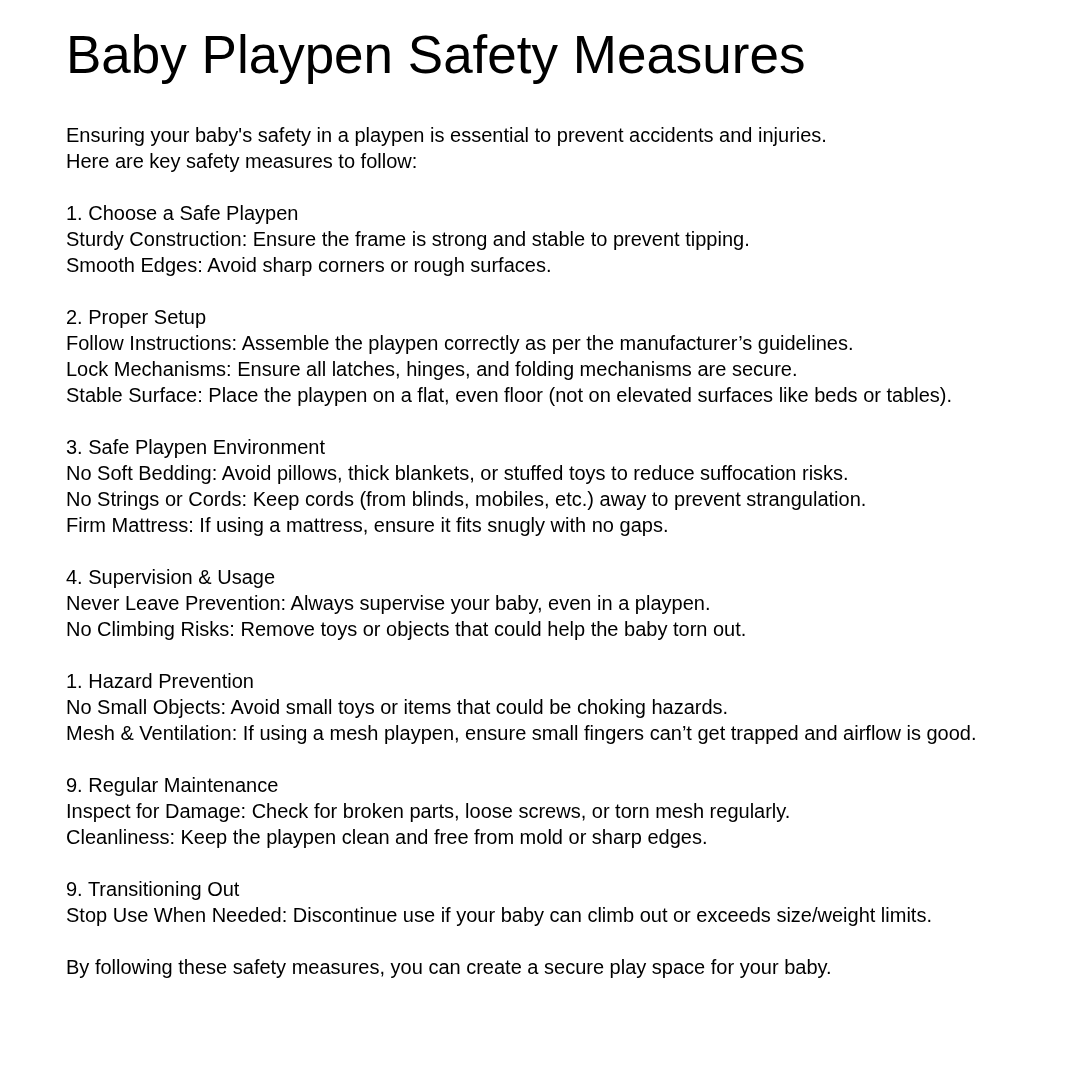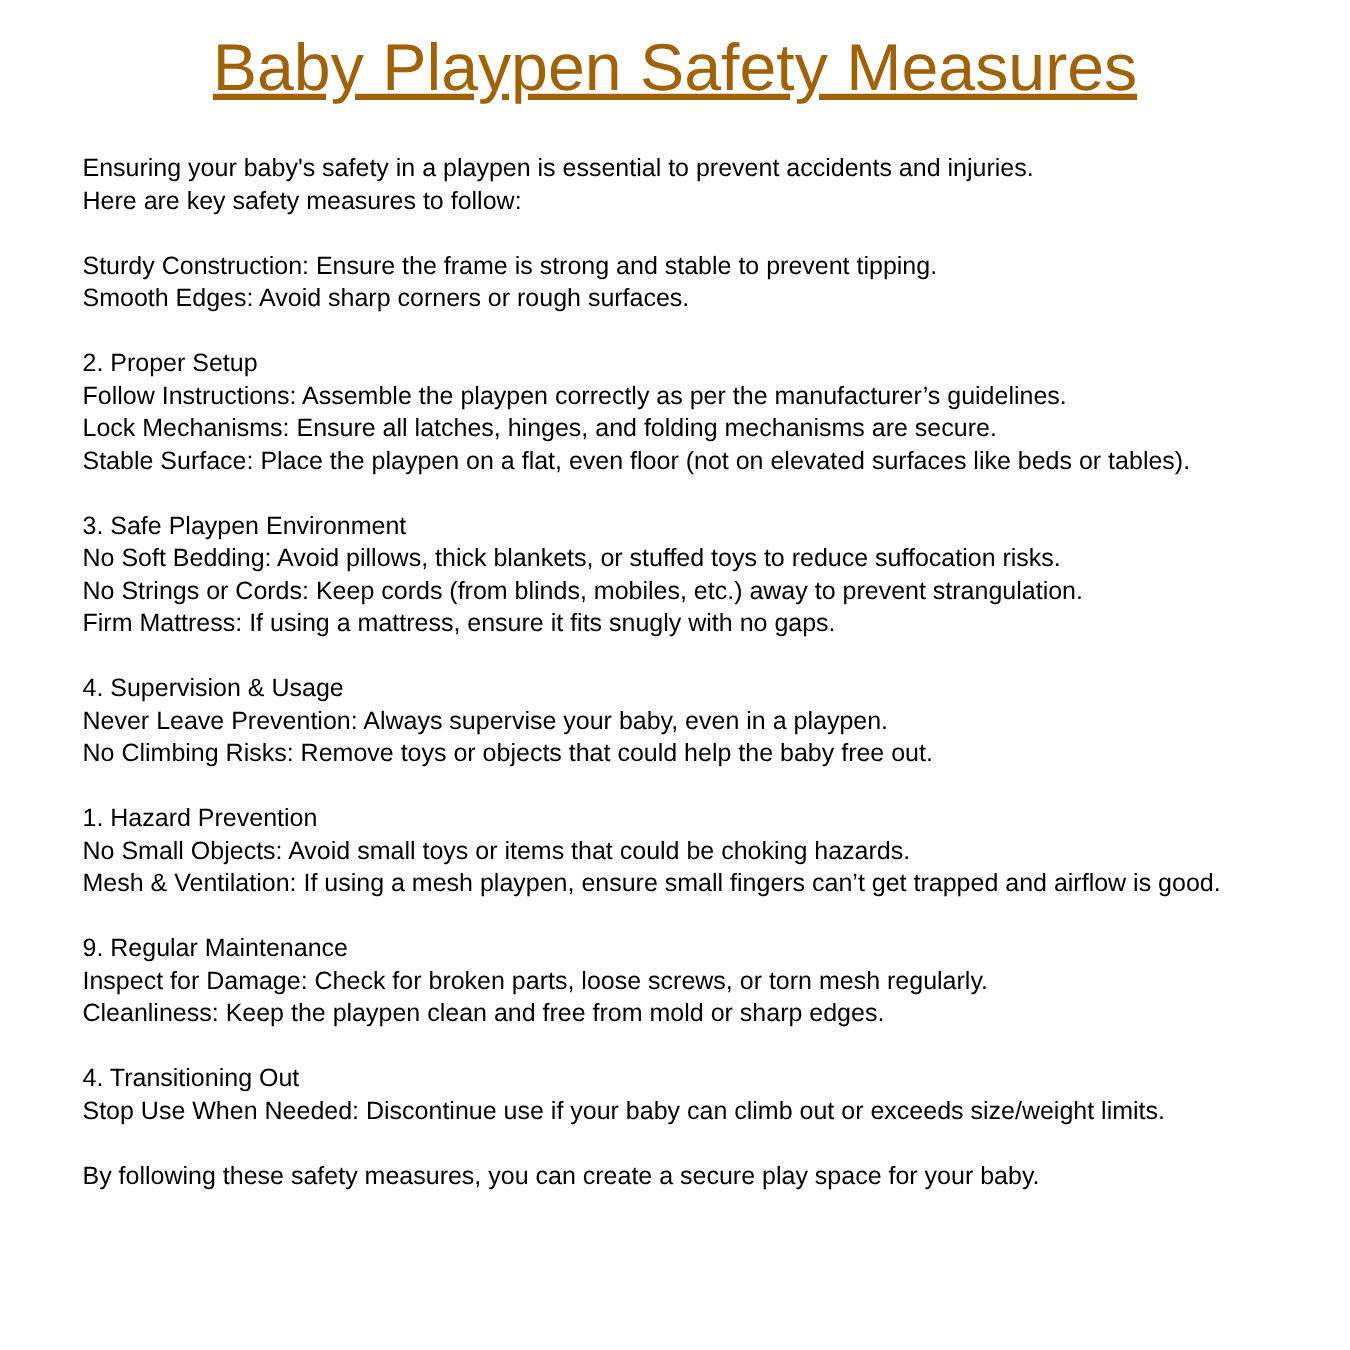--- a/index.html
+++ b/index.html
@@ -18,12 +18,11 @@
   .doc-title {
     font-size: 53px;
     font-weight: 400;
-    color: #a16207;
-    text-align: center;
+    color: #000000;
+    text-align: left;
     line-height: 66px;
     letter-spacing: 0px;
     margin-bottom: 34px;
-    text-decoration: underline;
   }
   .body-text {
     font-size: 20px;

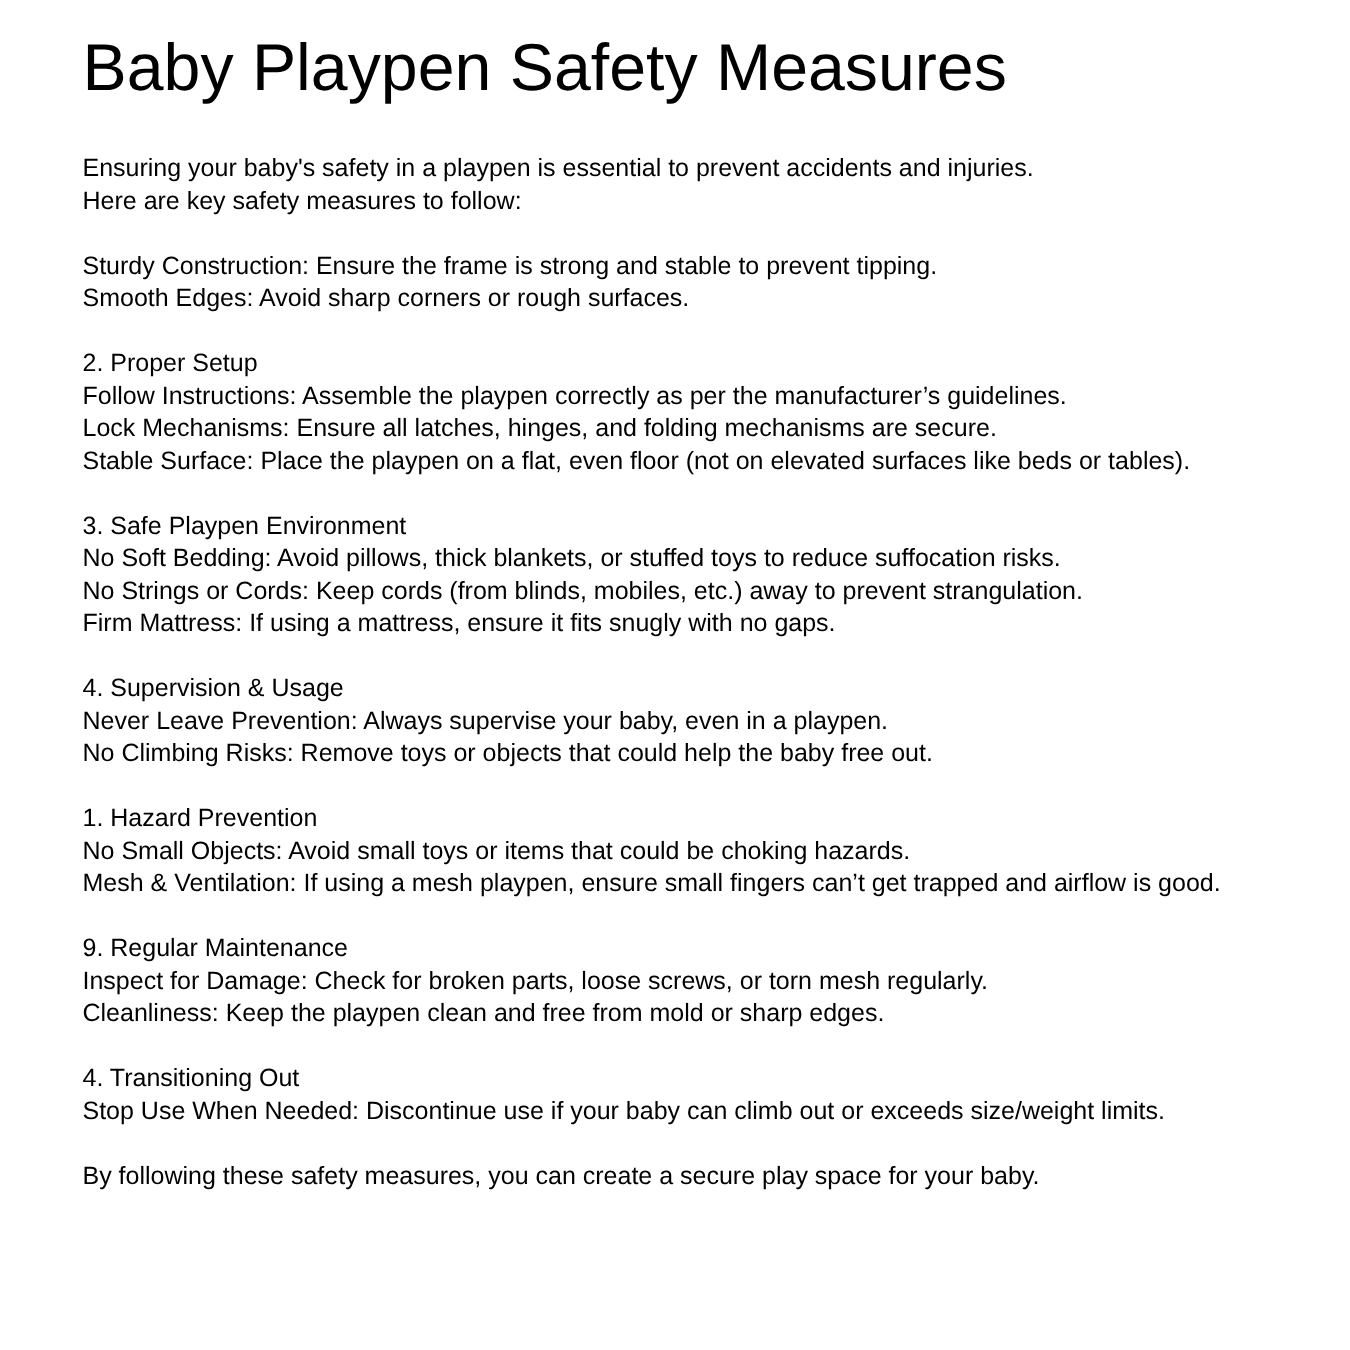--- a/index.html
+++ b/index.html
@@ -51,6 +51,7 @@
     </div>
 
     <div class="para">
+      <div class="line">1. Choose a Safe Playpen</div>
       <div class="line">Sturdy Construction: Ensure the frame is strong and stable to prevent tipping.</div>
       <div class="line">Smooth Edges: Avoid sharp corners or rough surfaces.</div>
     </div>

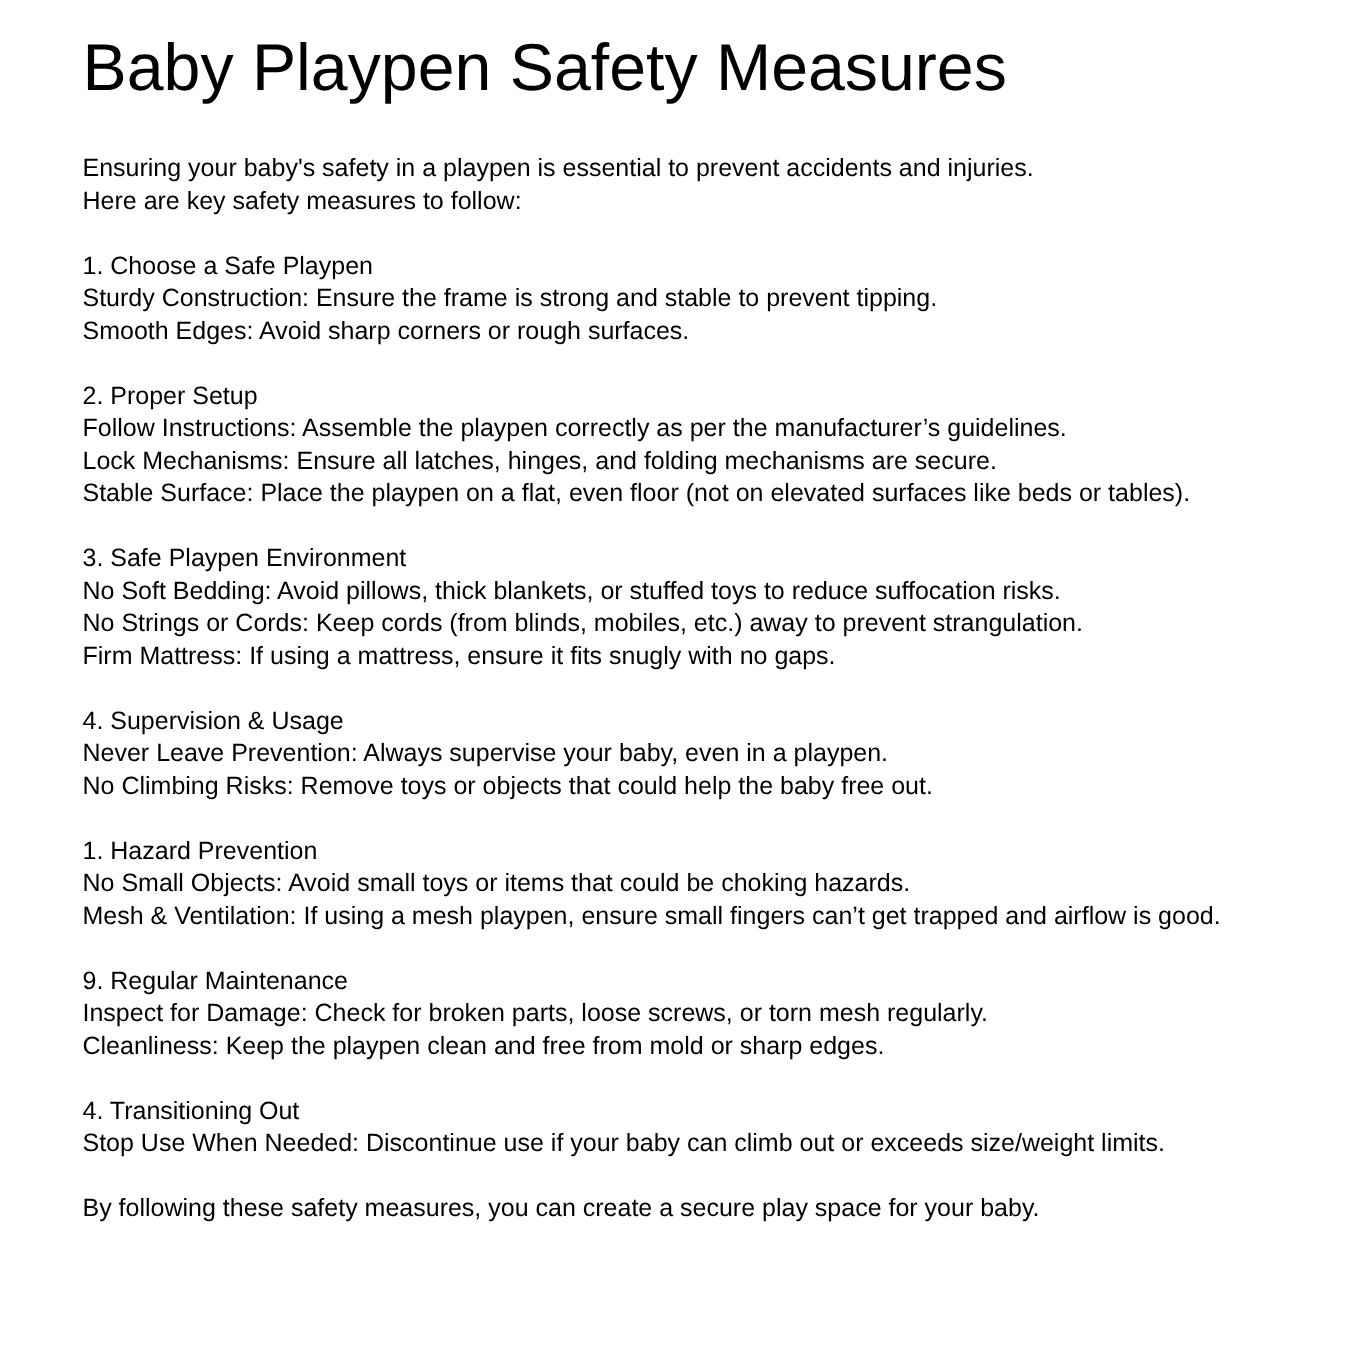--- a/index.html
+++ b/index.html
@@ -73,7 +73,7 @@
     <div class="para">
       <div class="line">4. Supervision &amp; Usage</div>
       <div class="line">Never Leave Prevention: Always supervise your baby, even in a playpen.</div>
-      <div class="line">No Climbing Risks: Remove toys or objects that could help the baby free out.</div>
+      <div class="line">No Climbing Risks: Remove toys or objects that could help the baby torn out.</div>
     </div>
 
     <div class="para">

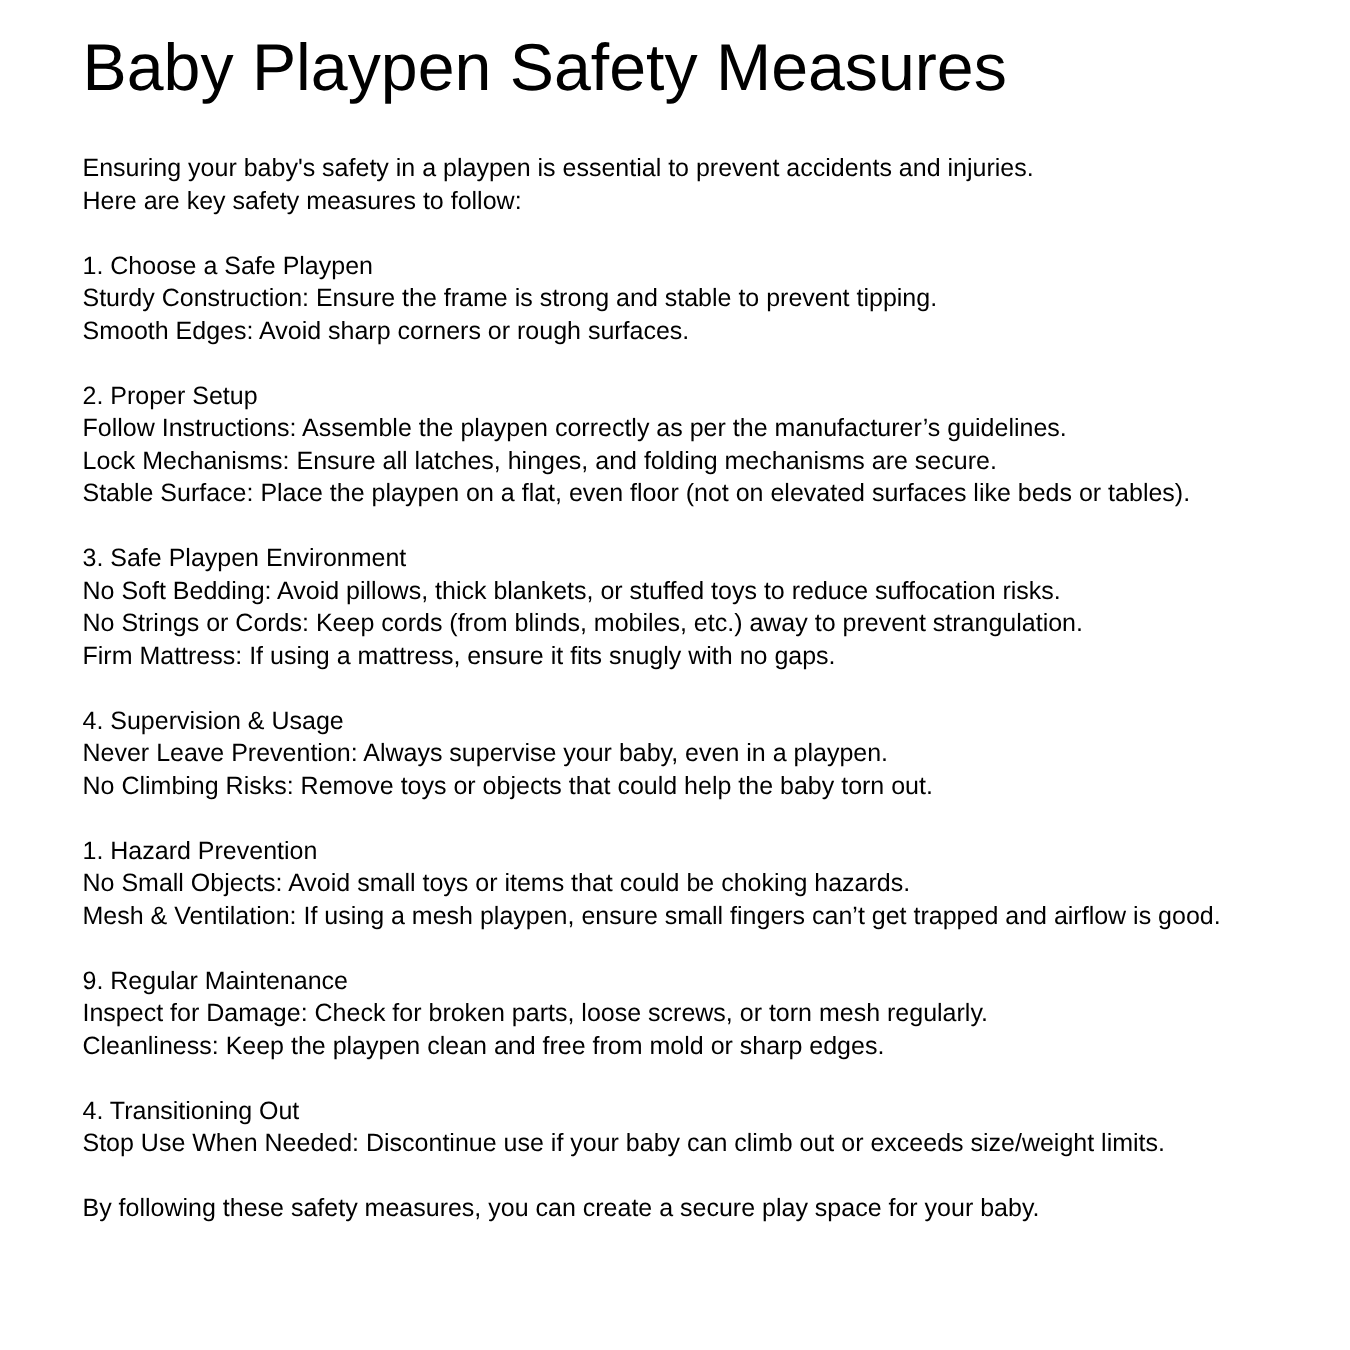--- a/index.html
+++ b/index.html
@@ -89,7 +89,7 @@
     </div>
 
     <div class="para">
-      <div class="line">4. Transitioning Out</div>
+      <div class="line">9. Transitioning Out</div>
       <div class="line">Stop Use When Needed: Discontinue use if your baby can climb out or exceeds size/weight limits.</div>
     </div>
 

